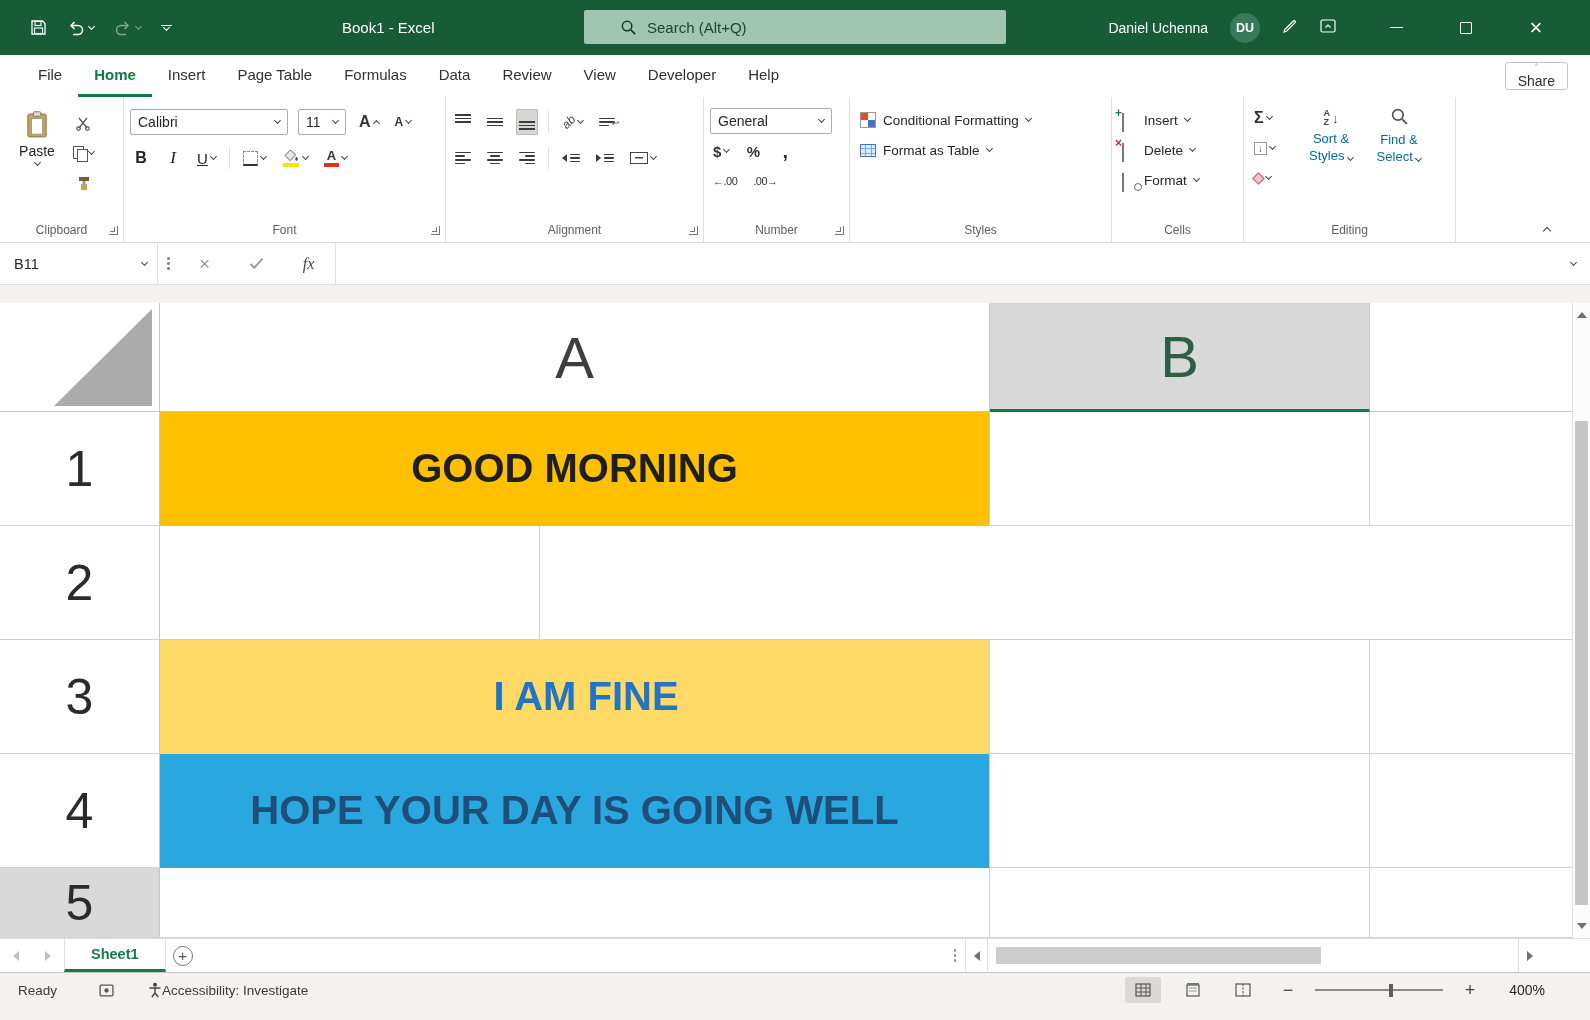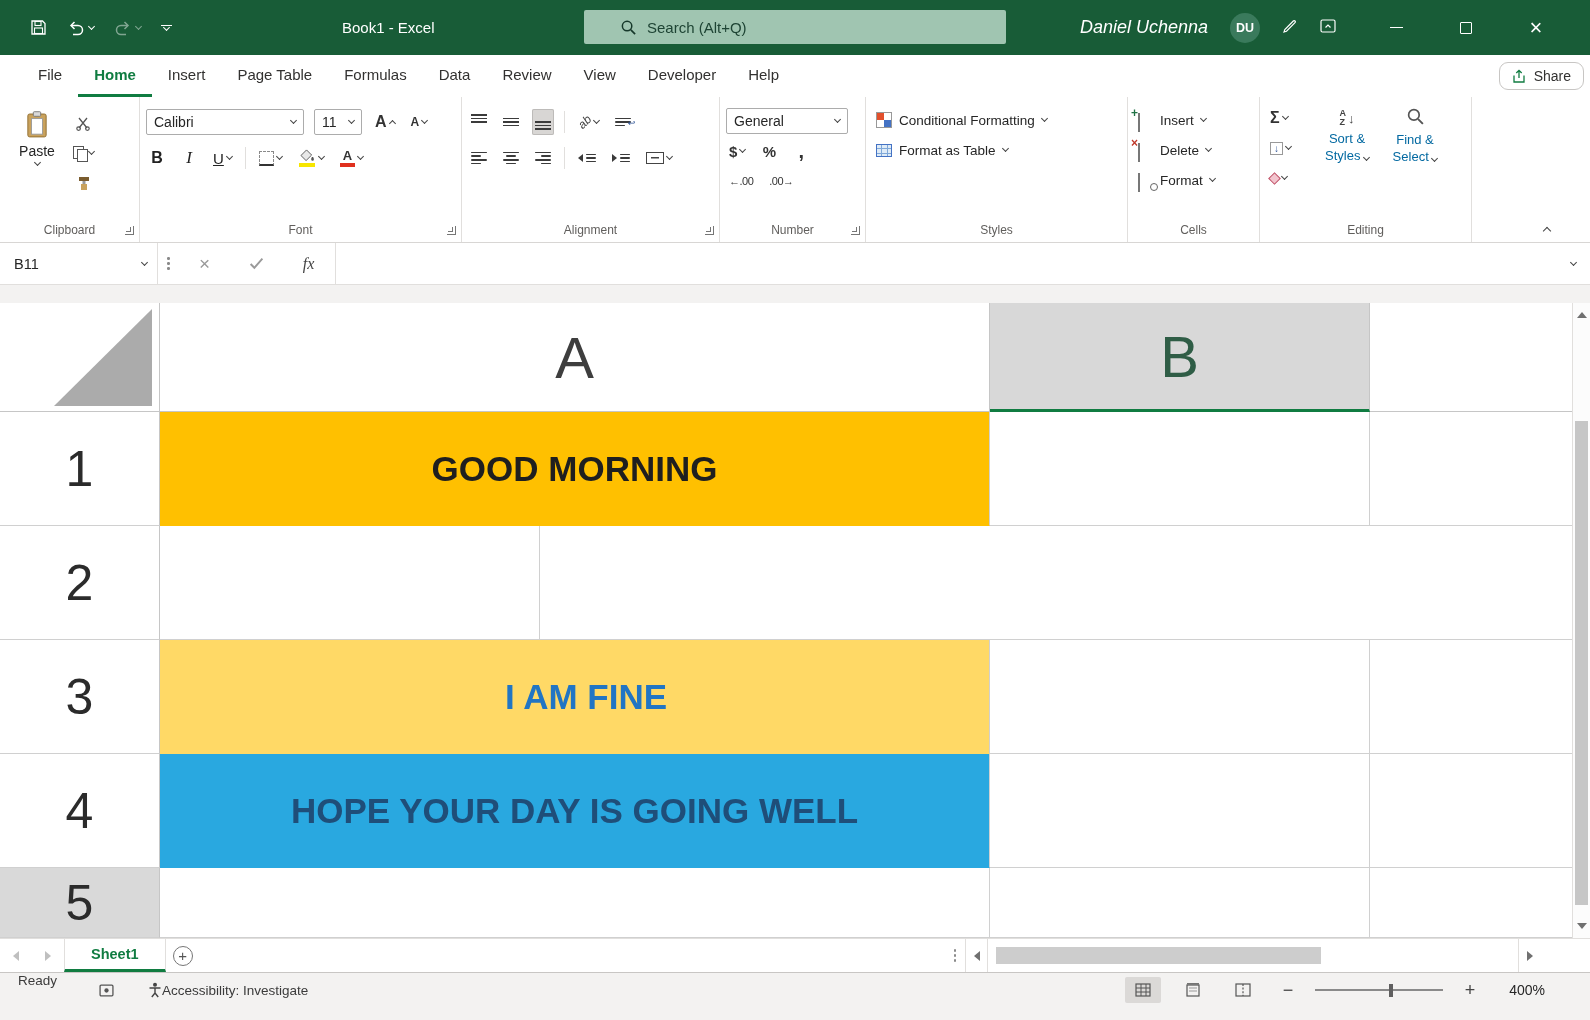--- a/index.html
+++ b/index.html
@@ -23,7 +23,7 @@
   .searchbox input{flex:1;height:100%;border:none;outline:none;background:transparent;font-size:15px;color:#16382A;padding-left:10px;font-family:"Liberation Sans",sans-serif;}
   .searchbox input::placeholder{color:#1E4434;opacity:1;}
   .tb-right{margin-left:auto;display:flex;align-items:center;gap:22px;padding-right:26px;}
-  .user-name{font-size:18px;font-style:italic;}
+  .user-name{font-size:14px;}
   .avatar{width:30px;height:30px;border-radius:50%;background:#3A7A5C;display:flex;align-items:center;justify-content:center;font-size:12.5px;font-weight:700;color:#fff;}
   .win-group{display:flex;align-items:center;gap:14px;margin-left:10px;}
   .win-btn{width:56px;height:55px;display:flex;align-items:center;justify-content:center;}

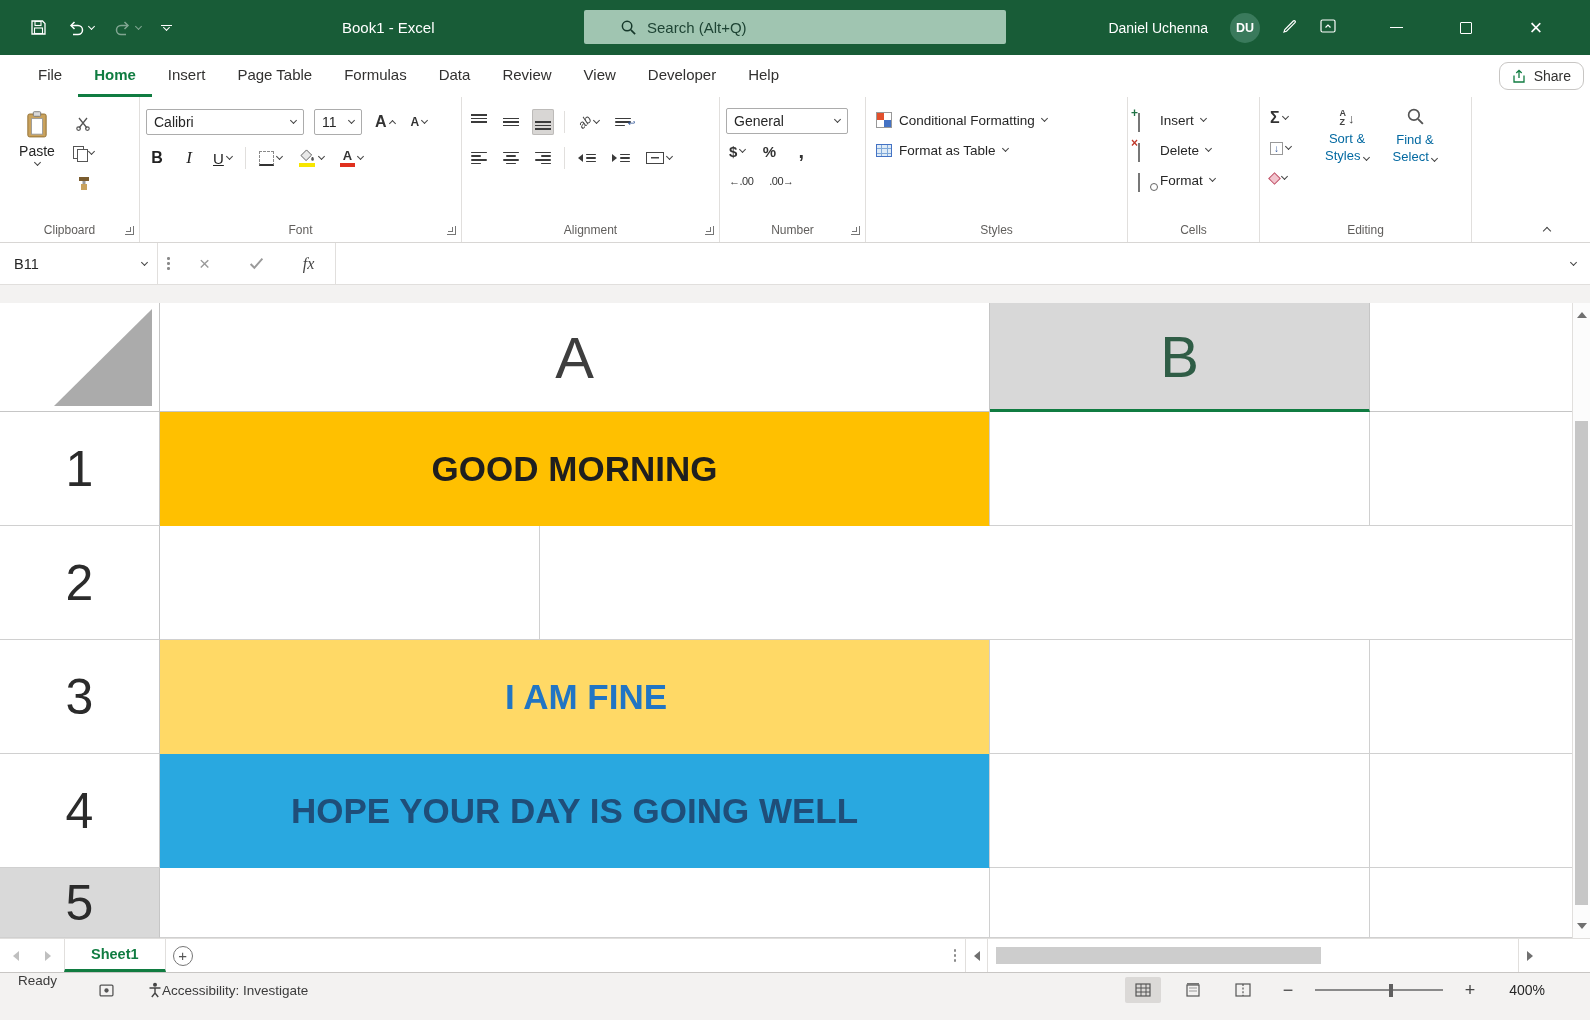--- a/index.html
+++ b/index.html
@@ -36,7 +36,7 @@
   .tabs{display:flex;margin-left:22px;}
   .mtab{display:flex;align-items:center;padding:0 16px;font-size:15px;color:#323130;border-bottom:3px solid transparent;cursor:default;}
   .mtab.active{color:#107C41;border-bottom-color:#107C41;font-weight:600;}
-  .share-btn{position:absolute;right:6px;top:7px;height:28px;display:flex;align-items:center;gap:7px;border:1px solid #C8C6C4;border-radius:9px;padding:0 12px;font-size:14px;color:#323130;background:#fff;}
+  .share-btn{position:absolute;right:22px;top:7px;height:28px;display:flex;align-items:center;gap:7px;border:1px solid #C8C6C4;border-radius:3px;padding:0 12px;font-size:14px;color:#323130;background:#fff;flex-direction:column;}
 
   
   .ribbon{height:146px;background:#fff;border-bottom:1px solid #D8D6D4;display:flex;flex:none;}

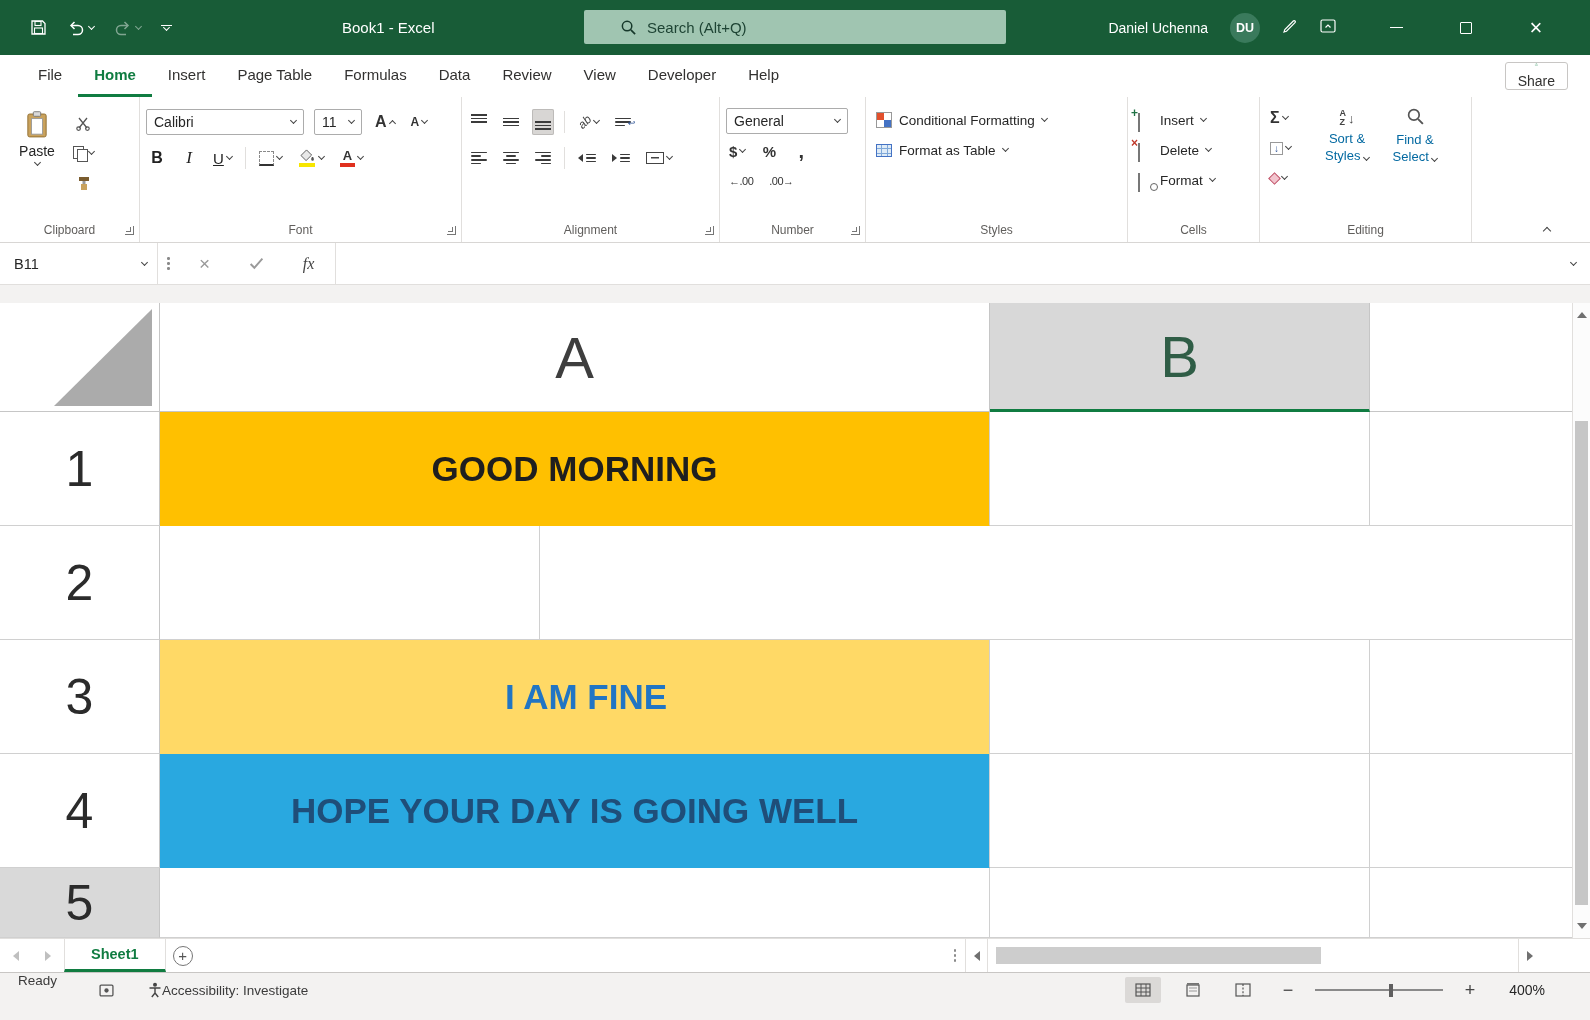--- a/index.html
+++ b/index.html
@@ -50,7 +50,7 @@
   .combo{height:26px;border:1px solid #ACACAC;display:flex;align-items:center;font-size:14px;color:#262626;padding-left:7px;border-radius:2px;background:#fff;}
   .combo .chv{margin-left:auto;margin-right:7px;}
   
-  .g-clip{width:140px;display:flex;gap:2px;}
+  .g-clip{width:124px;display:flex;gap:2px;}
   .paste-btn{width:62px;display:flex;flex-direction:column;align-items:center;justify-content:flex-start;gap:4px;padding-top:2px;}
   .paste-btn .plabel{font-size:14px;color:#262626;}
   .clip-col{display:flex;flex-direction:column;gap:6px;padding-top:2px;}

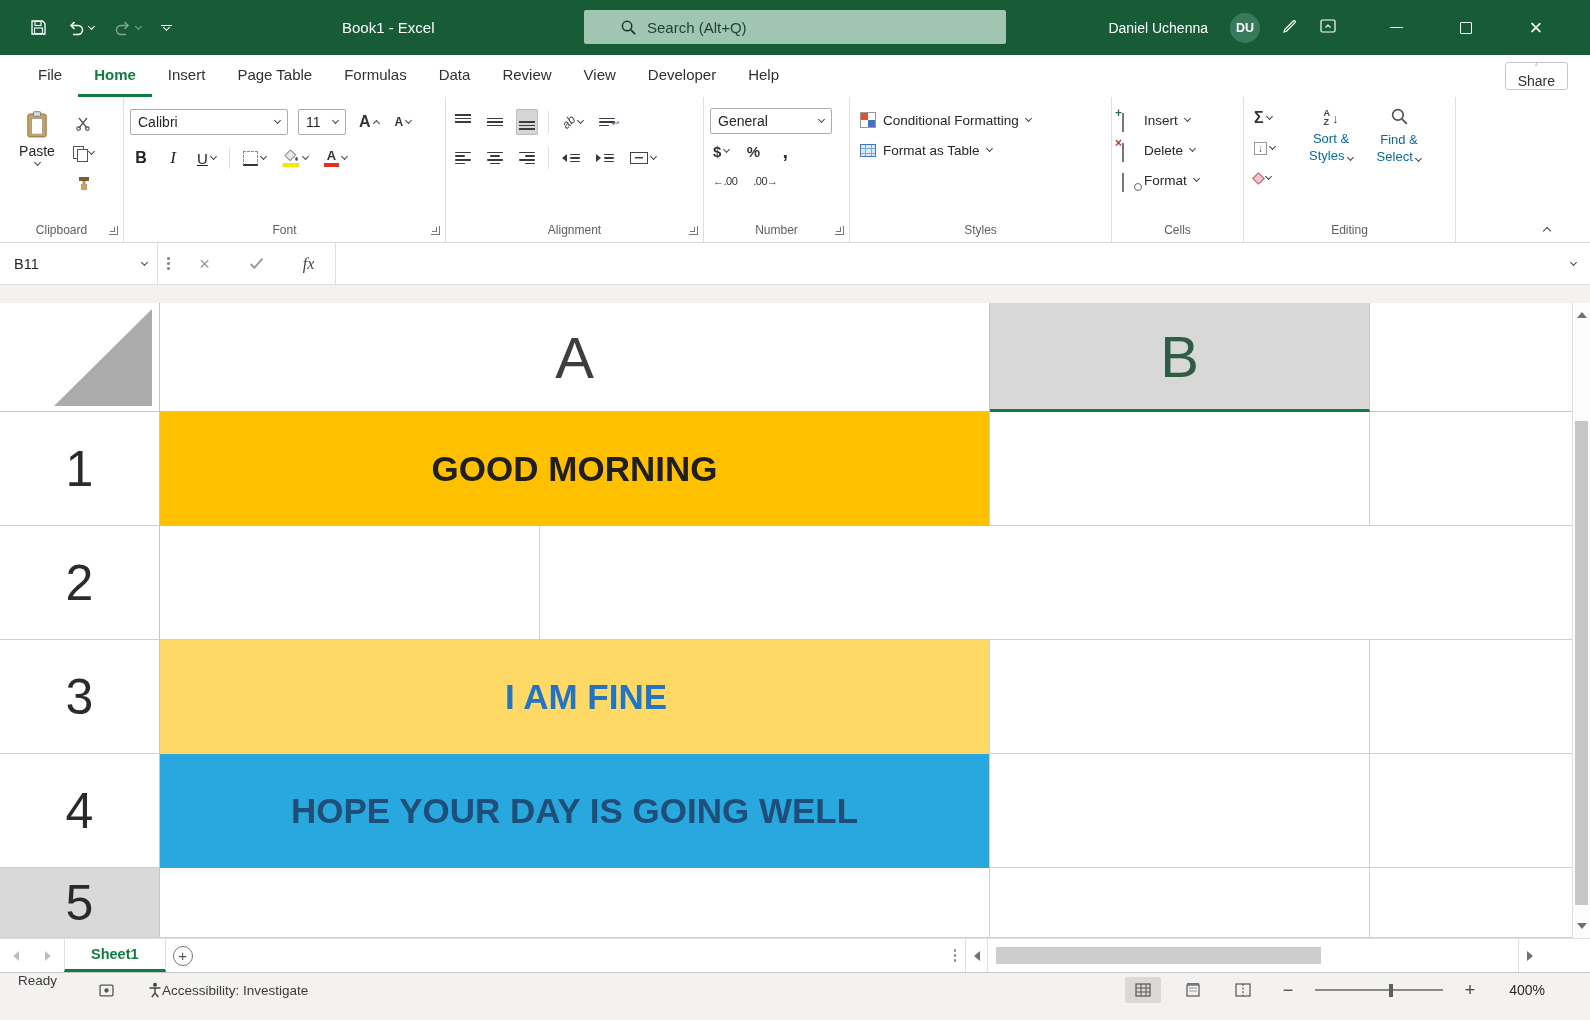--- a/index.html
+++ b/index.html
@@ -159,7 +159,7 @@
   .h114{height:114px;} .h70{height:70px;}
   .rowhdr{width:160px;display:flex;align-items:center;justify-content:center;font-size:50px;color:#2b2b2b;border-right:1px solid #C6C6C6;border-bottom:1px solid #D0D0D0;background:#fff;flex:none;overflow:hidden;}
   .rowhdr.selhdr{background:#D9D9D9;}
-  .cellA{width:830px;display:flex;align-items:center;justify-content:center;font-weight:700;font-size:35px;border-right:1px solid #D0D0D0;border-bottom:1px solid transparent;flex:none;}
+  .cellA{width:830px;display:flex;align-items:center;justify-content:center;font-weight:700;font-size:40px;border-right:1px solid #D0D0D0;border-bottom:1px solid transparent;flex:none;}
   .cellA.plain{border-bottom:1px solid #D0D0D0;}
   .cellB{width:380px;border-right:1px solid #D0D0D0;border-bottom:1px solid #D0D0D0;background:#fff;flex:none;}
   .cellC{flex:1;border-bottom:1px solid #D0D0D0;background:#fff;}

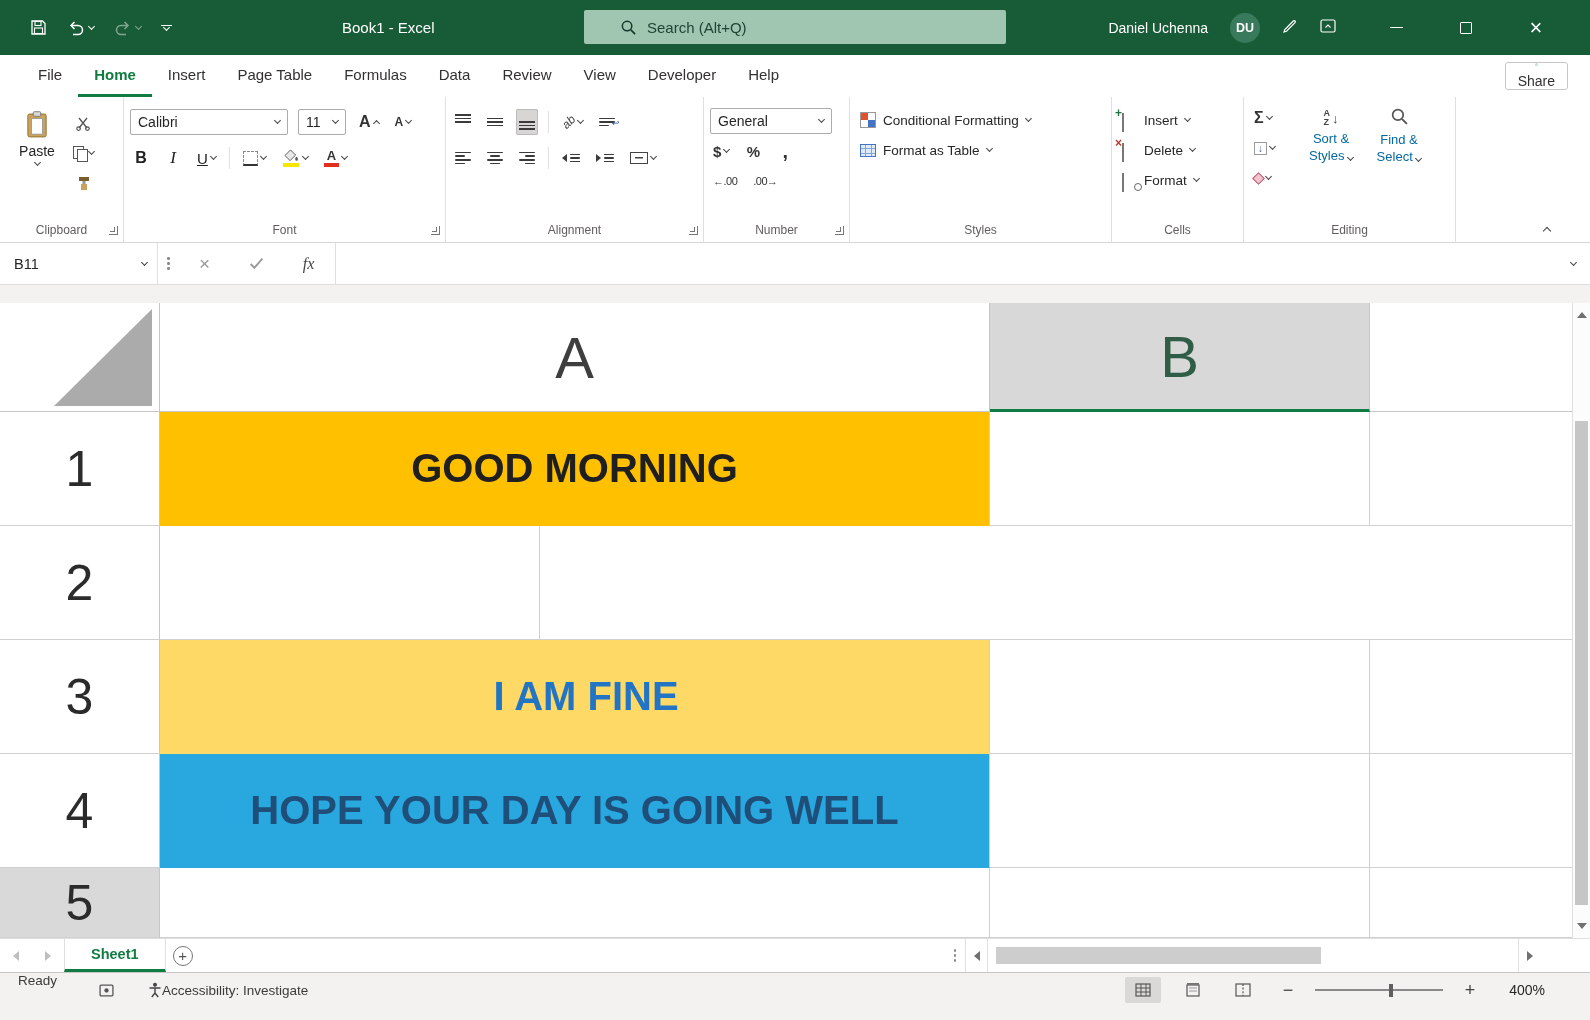--- a/index.html
+++ b/index.html
@@ -189,7 +189,7 @@
 
   
   .statusbar{height:48px;background:#F3F2F1;border-top:1px solid #C8C6C4;flex:none;display:flex;align-items:flex-start;}
-  .sb-row{height:34px;width:100%;display:flex;}
+  .sb-row{height:34px;width:100%;display:flex;align-items:center;}
   .sb-ready{font-size:13.5px;color:#3b3b3b;margin-left:18px;}
   .sb-ico{margin-left:42px;display:flex;align-items:center;}
   .sb-acc{margin-left:34px;display:flex;align-items:center;gap:0;}

